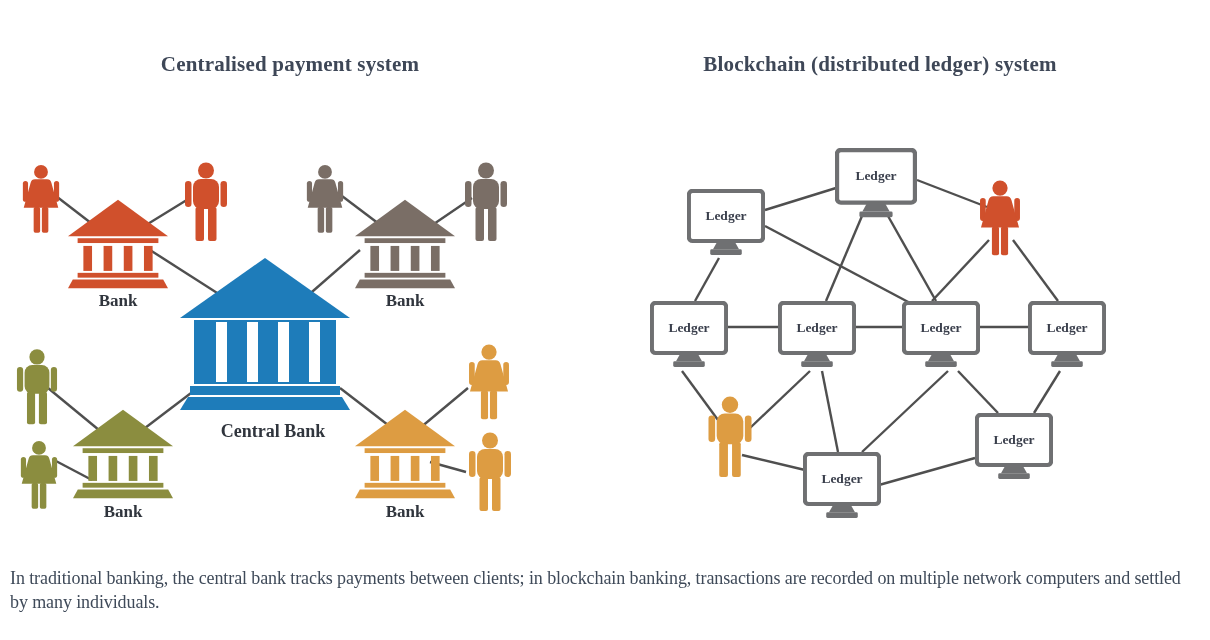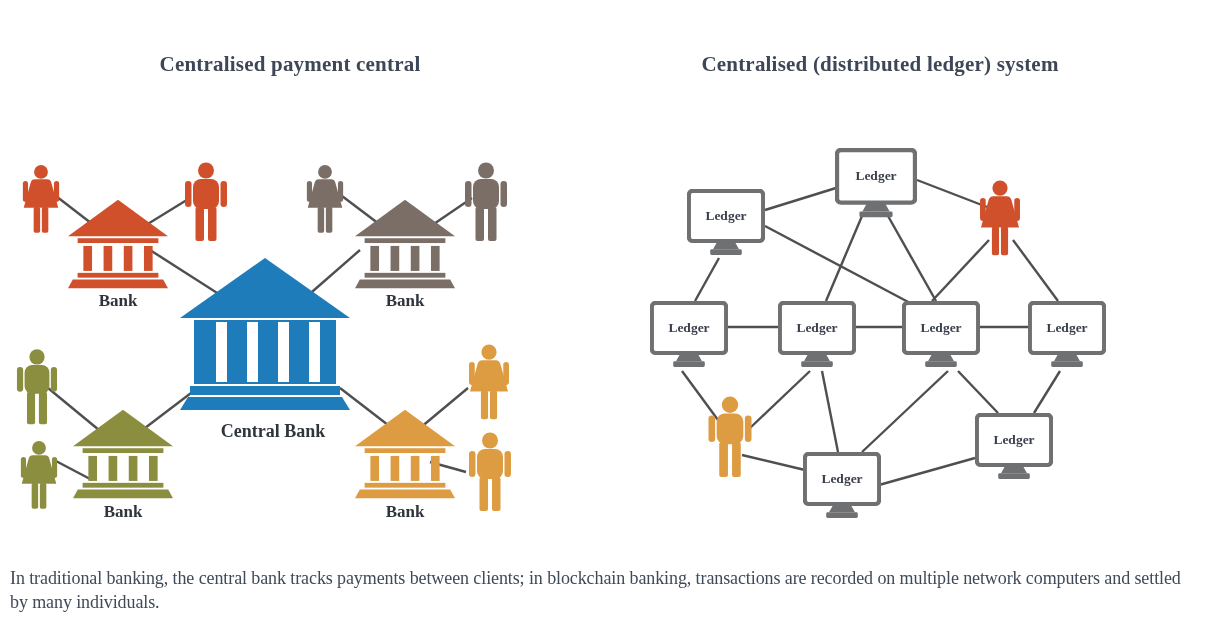--- a/index.html
+++ b/index.html
@@ -43,7 +43,7 @@
 </head>
 <body>
 
-<div id="left-title" class="panel-title">Centralised payment central</div>
+<div id="left-title" class="panel-title">Centralised payment system</div>
 <div id="right-title" class="panel-title">Centralised (distributed ledger) system</div>
 
 <svg id="diagram-svg" width="1210" height="560" viewBox="0 0 1210 560">

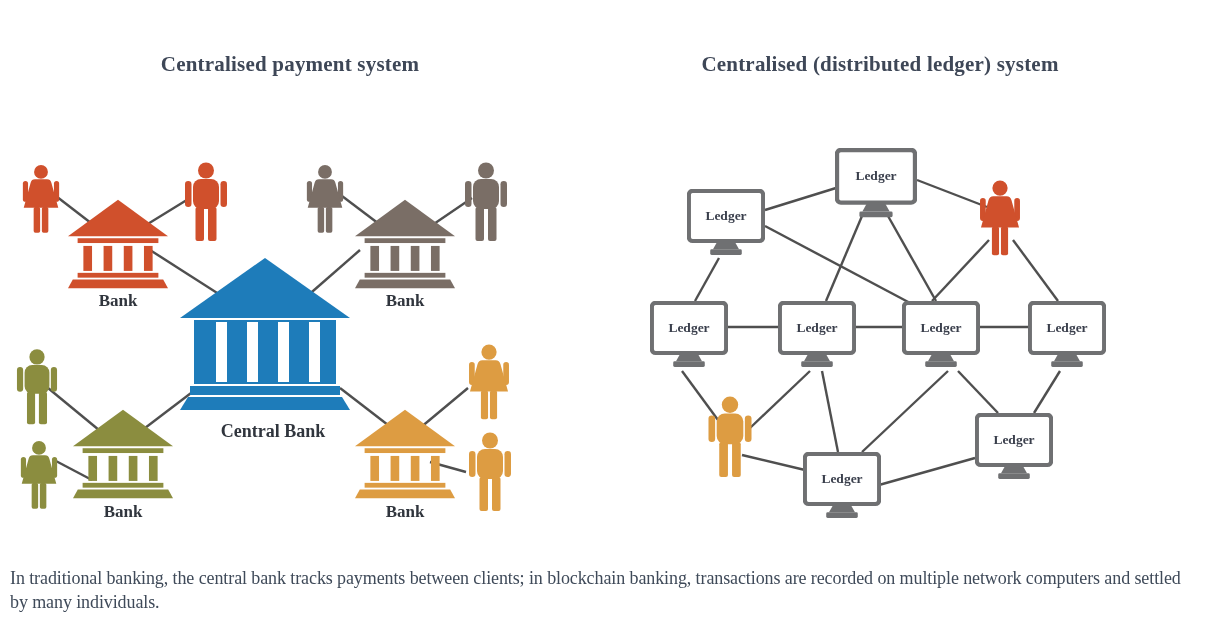--- a/index.html
+++ b/index.html
@@ -44,7 +44,7 @@
 <body>
 
 <div id="left-title" class="panel-title">Centralised payment system</div>
-<div id="right-title" class="panel-title">Centralised (distributed ledger) system</div>
+<div id="right-title" class="panel-title">Blockchain (distributed ledger) system</div>
 
 <svg id="diagram-svg" width="1210" height="560" viewBox="0 0 1210 560">
   <defs>

